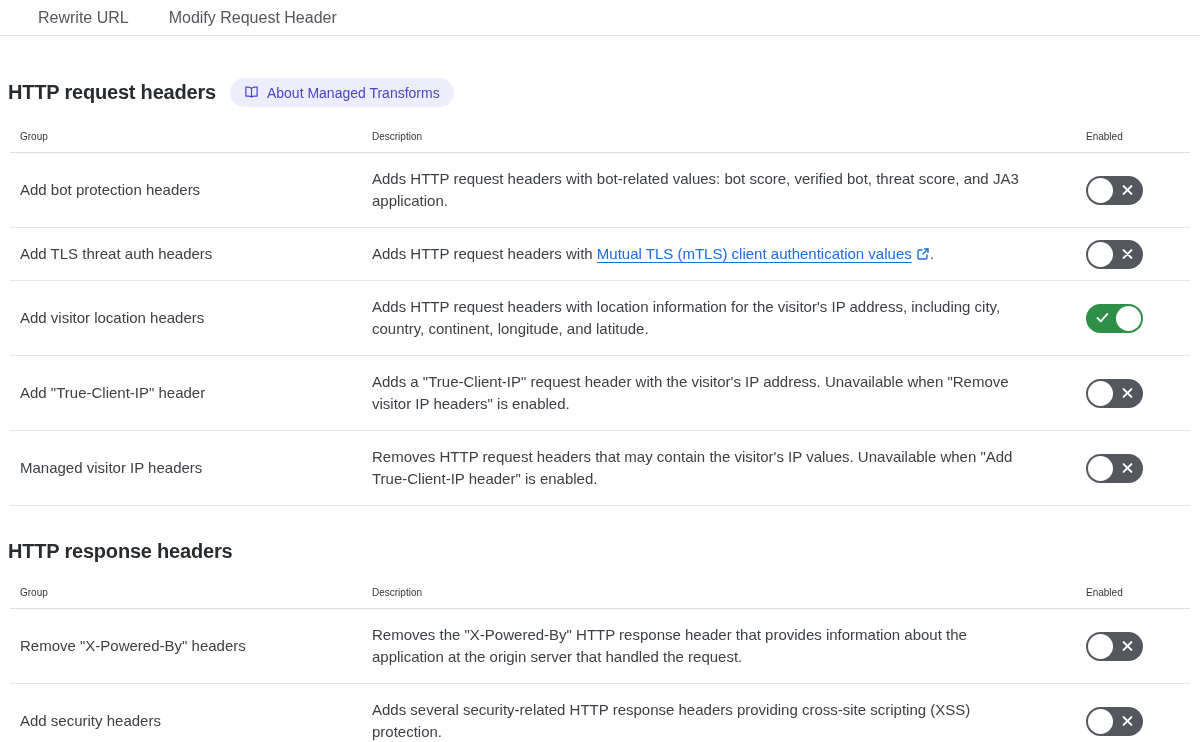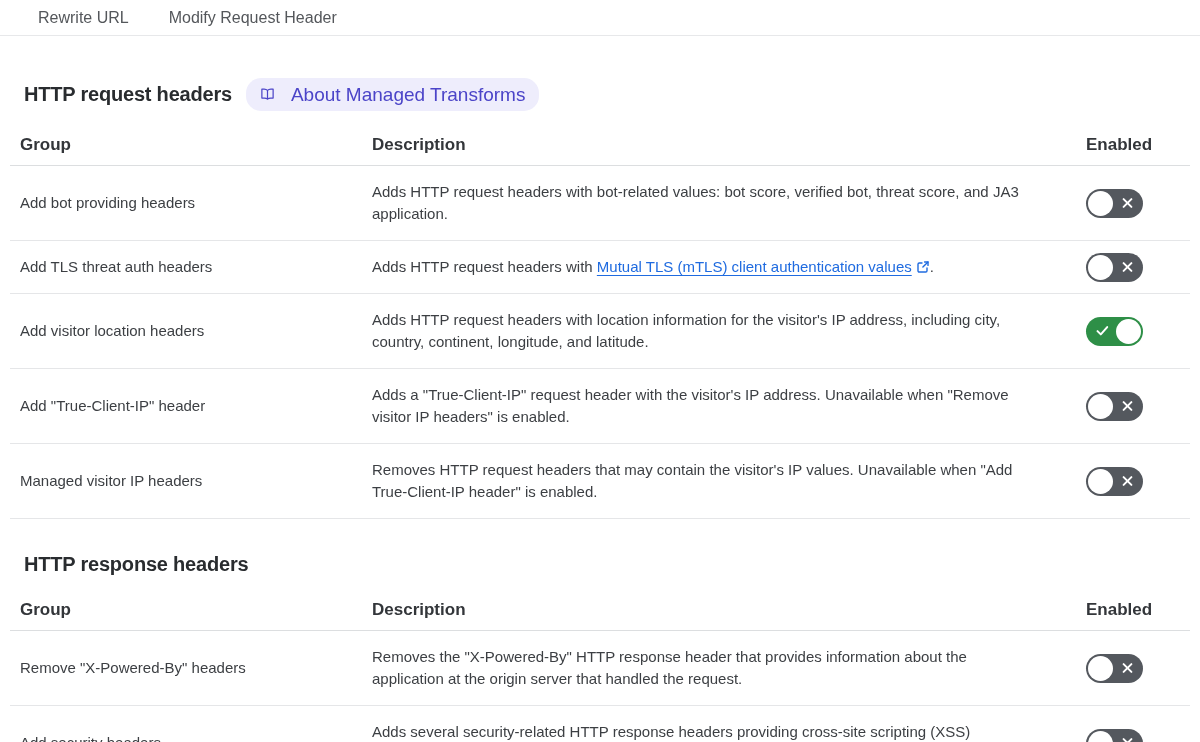--- a/index.html
+++ b/index.html
@@ -57,7 +57,6 @@
     font-weight: 700;
     color: #292c2f;
     letter-spacing: -0.2px;
-    margin-left: 16px;
   }
   .badge {
     display: inline-flex;

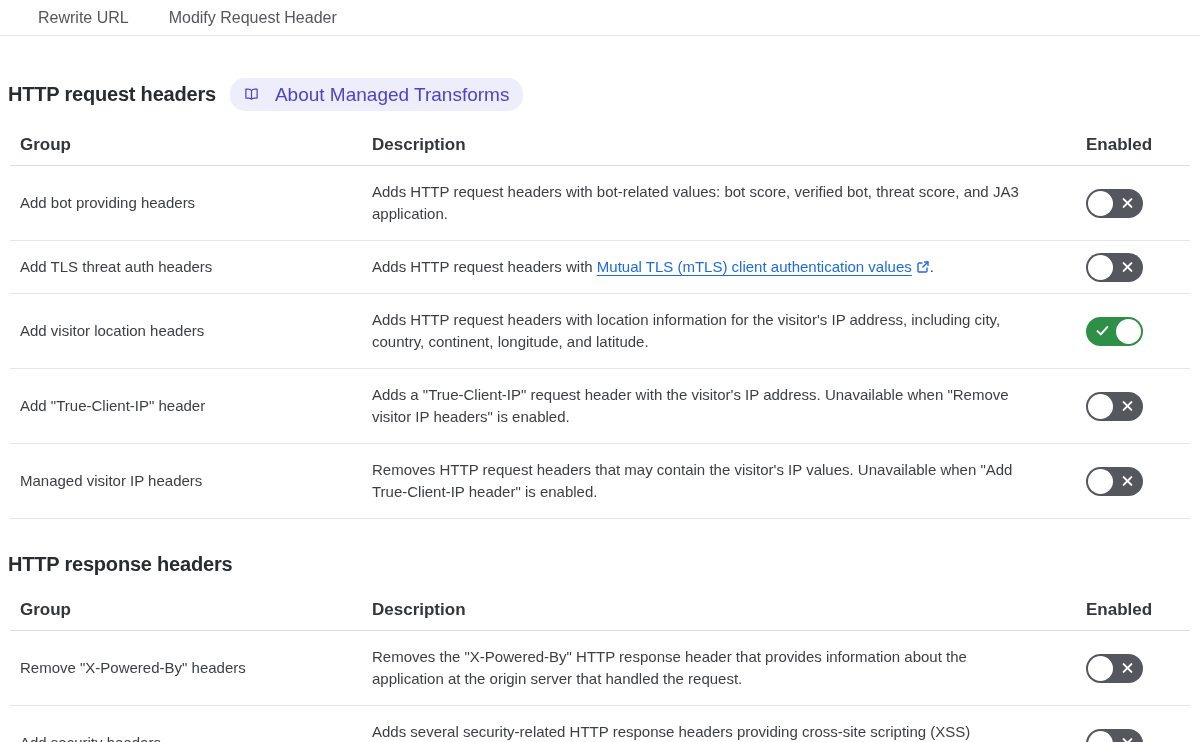--- a/index.html
+++ b/index.html
@@ -61,10 +61,10 @@
   .badge {
     display: inline-flex;
     align-items: center;
-    gap: 16px;
+    gap: 8px;
     background: var(--badge_bg, #eeedfc);
     color: var(--badge_text, #4b44c8);
-    font-size: 19px;
+    font-size: 14px;
     line-height: 1;
     padding: 7px 14px;
     border-radius: 15px;

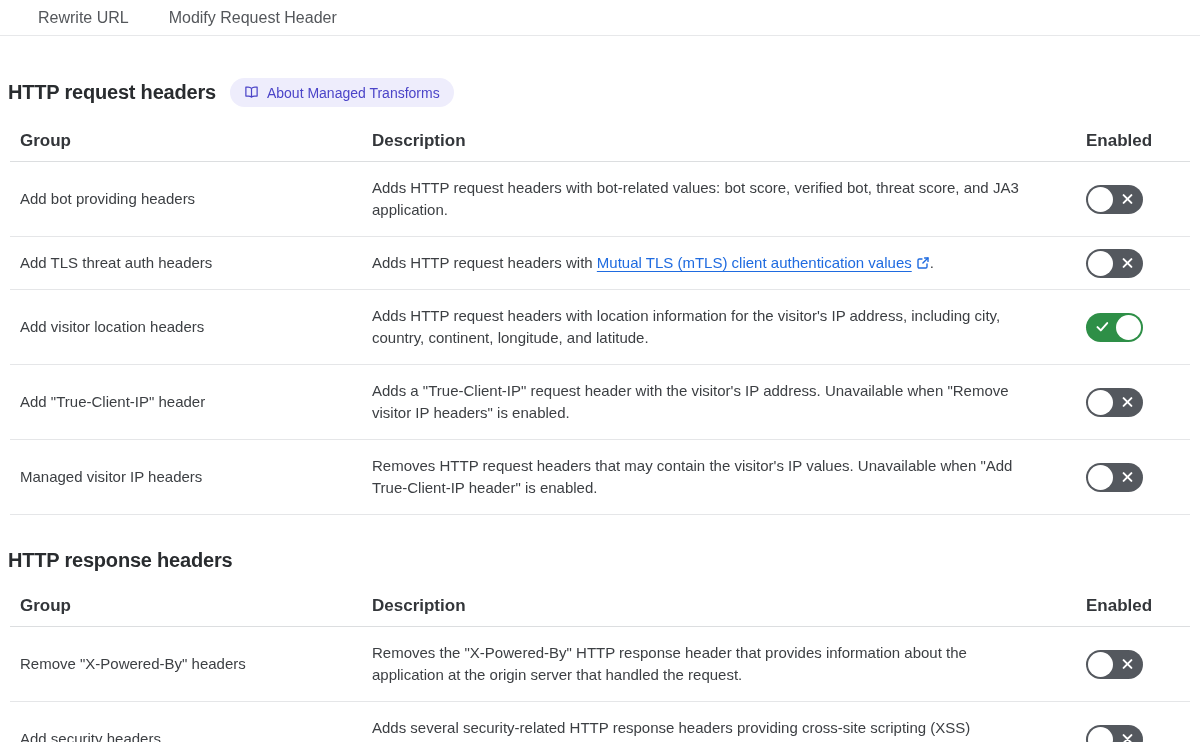--- a/index.html
+++ b/index.html
@@ -86,8 +86,8 @@
 
   .mt-table th {
     text-align: left;
-    font-size: 17px;
-    font-weight: 700;
+    font-size: 10px;
+    font-weight: 400;
     color: #33363a;
     padding: 12px 10px 10px 10px;
     border-bottom: 1px solid #dcdee0;

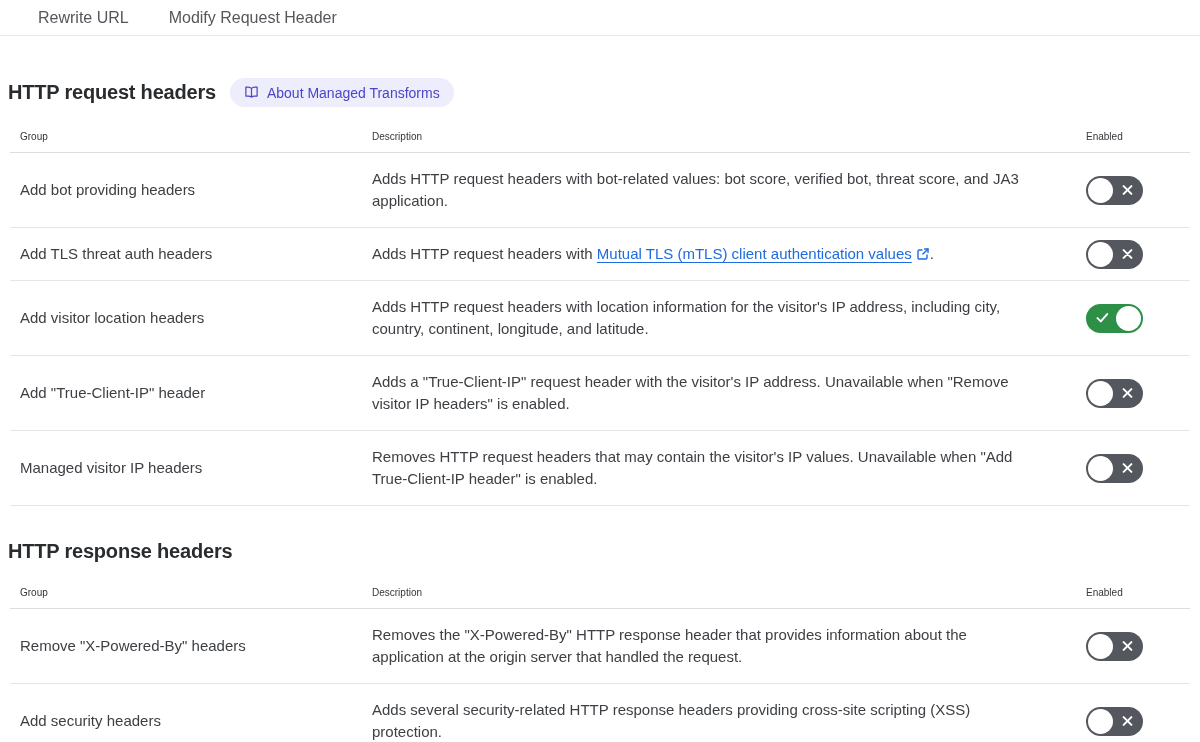--- a/index.html
+++ b/index.html
@@ -174,7 +174,7 @@
   </thead>
   <tbody id="request-tbody">
   <tr>
-    <td class="group-cell">Add bot providing headers</td>
+    <td class="group-cell">Add bot protection headers</td>
     <td class="desc-cell">Adds HTTP request headers with bot-related values: bot score, verified bot, threat score, and JA3 application.</td>
     <td class="enabled-cell">
       <button type="button" class="toggle">

